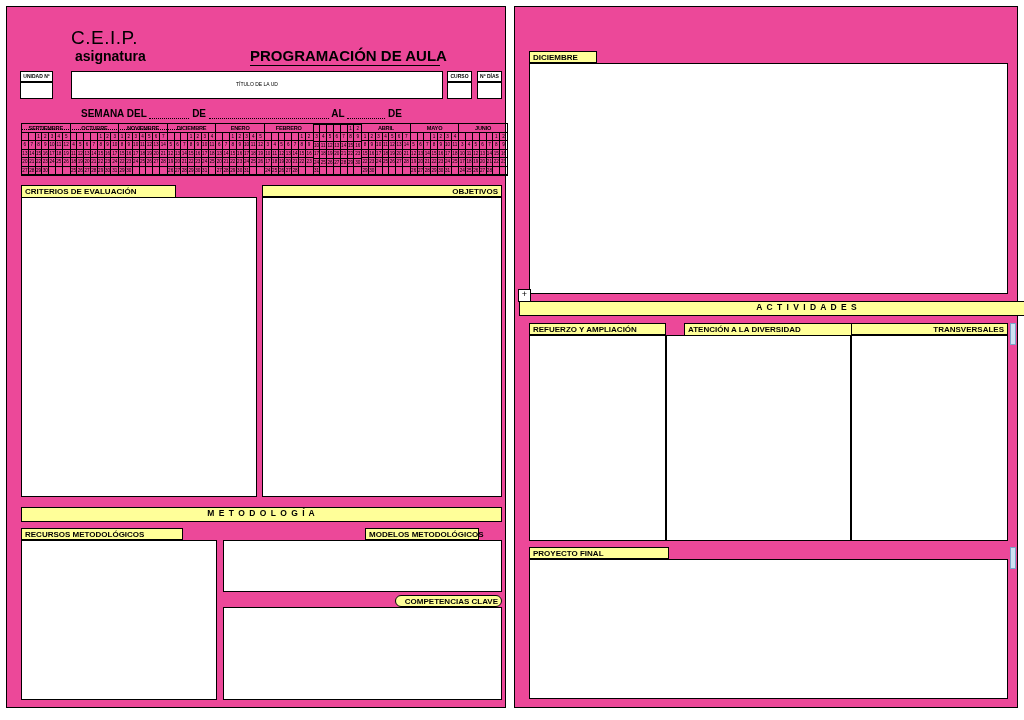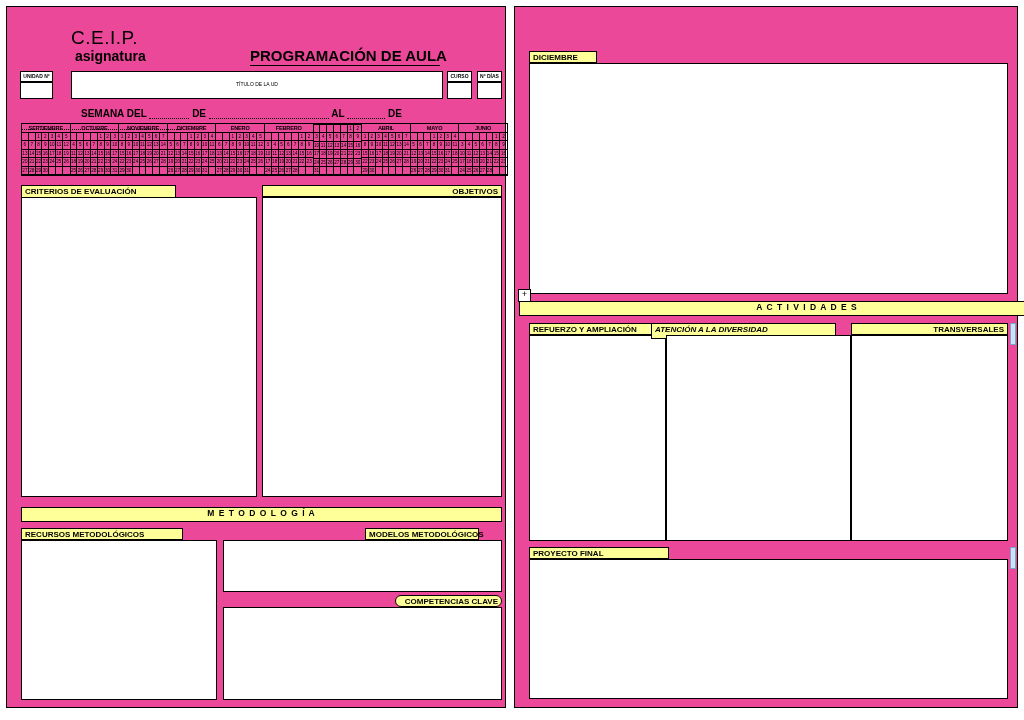--- a/index.html
+++ b/index.html
@@ -670,7 +670,7 @@
     <div class="yellow-tab" style="left:14px; top:316px; width:137px; height:12px;">REFUERZO Y AMPLIACIÓN</div>
     <div class="big-box" style="left:14px; top:328px; width:137px; height:206px;"></div>
 
-    <div class="yellow-tab" style="left:136px; top:316px; width:185px; height:16px;font-style:italic;">ATENCIÓN A LA DIVERSIDAD</div>
+    <div class="yellow-tab" style="left:169px; top:316px; width:185px; height:16px;">ATENCIÓN A LA DIVERSIDAD</div>
     <div class="big-box" style="left:151px; top:328px; width:185px; height:206px;"></div>
 
     <div class="yellow-tab right" style="left:336px; top:316px; width:157px; height:12px;">TRANSVERSALES</div>

